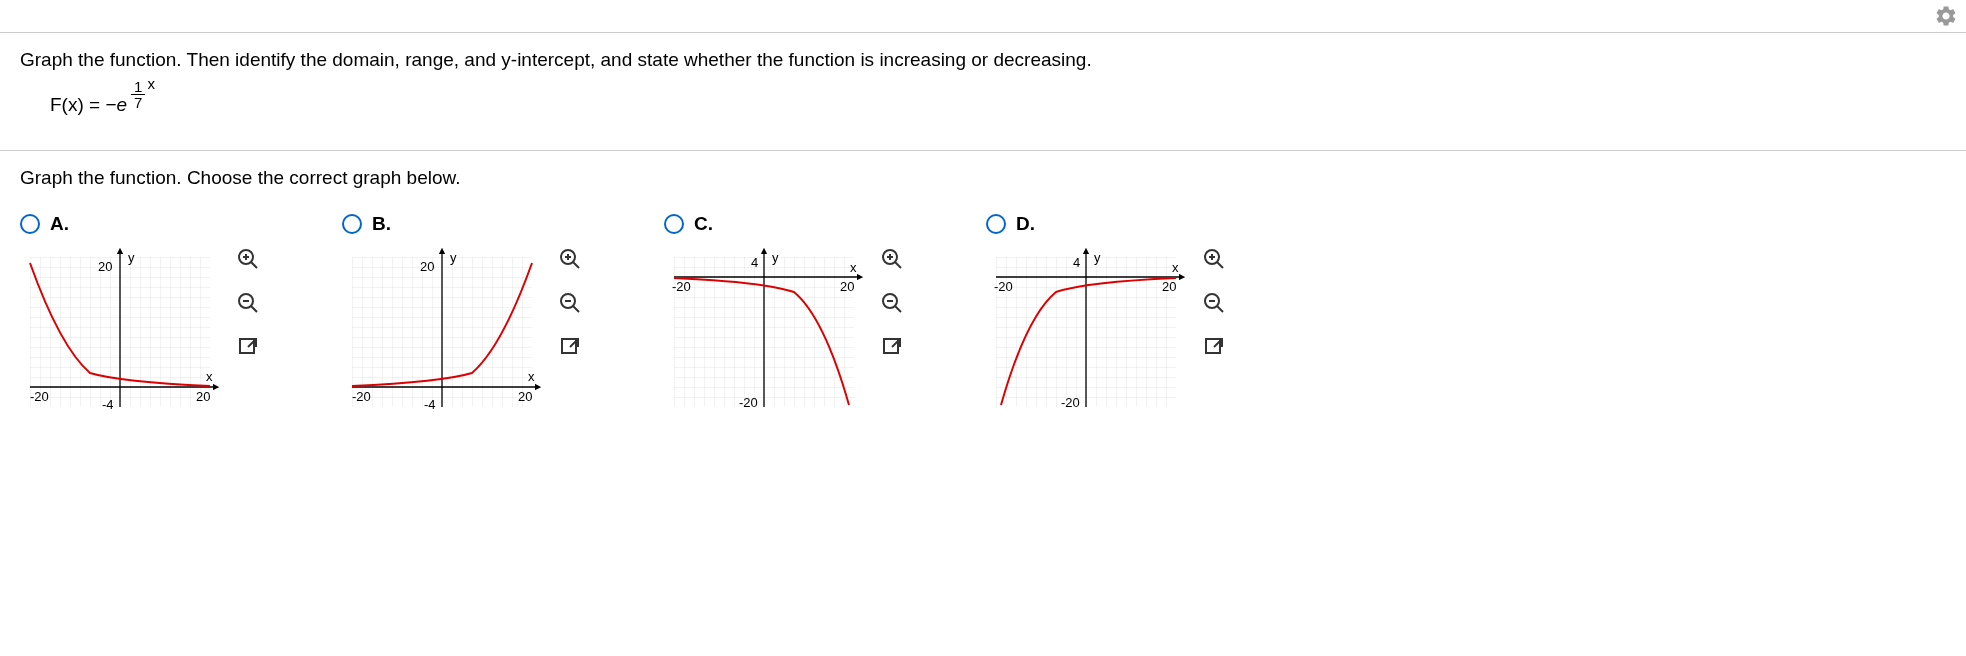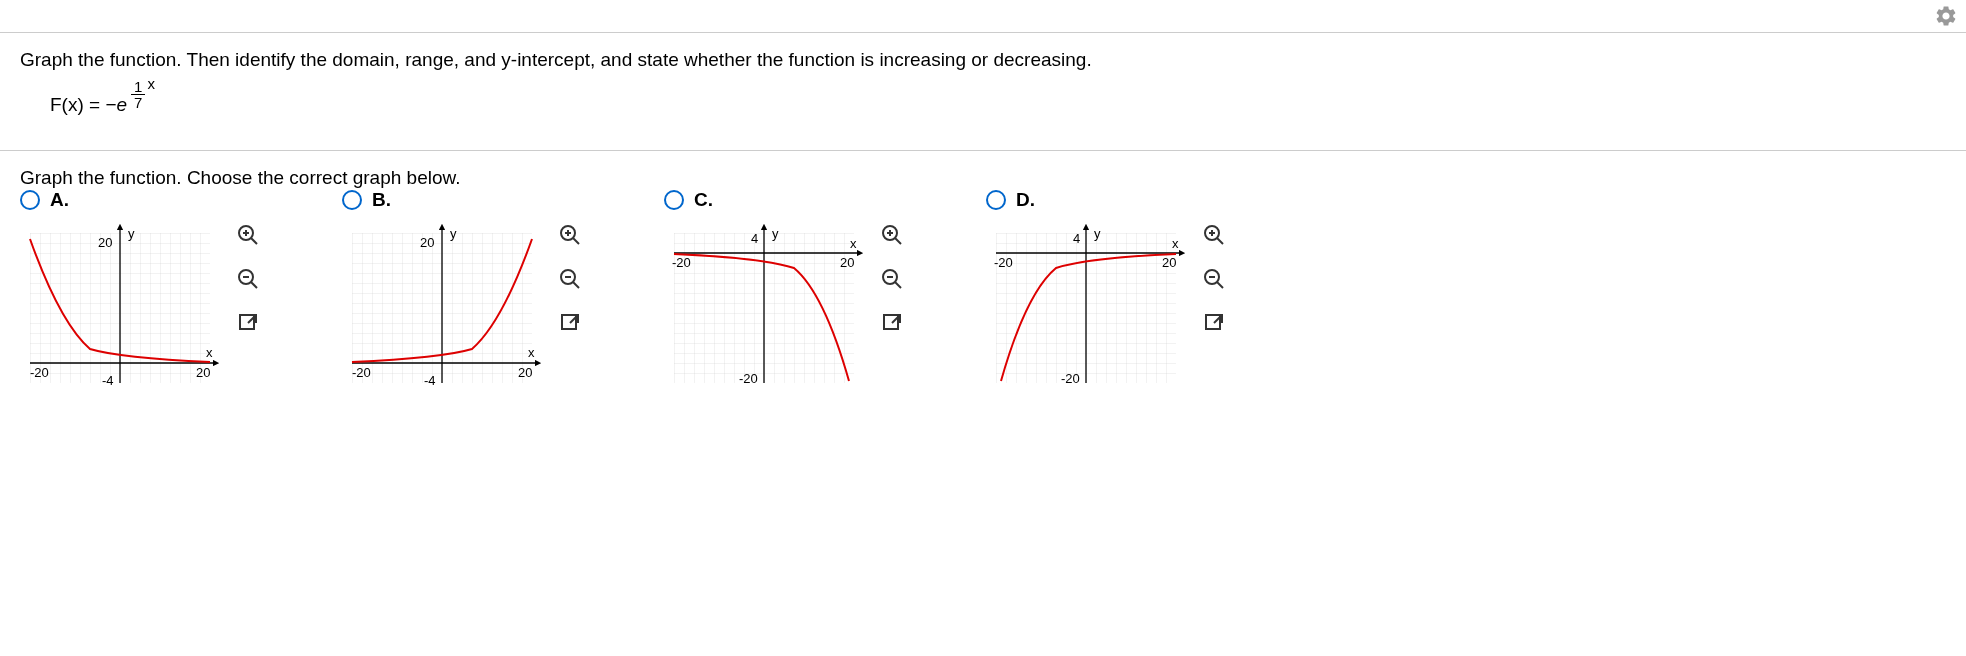--- a/index.html
+++ b/index.html
@@ -73,6 +73,7 @@
       top: -10px;
     }
     .sub-question {
+      margin-bottom: 24px;
     }
     .options-row {
       display: flex;

